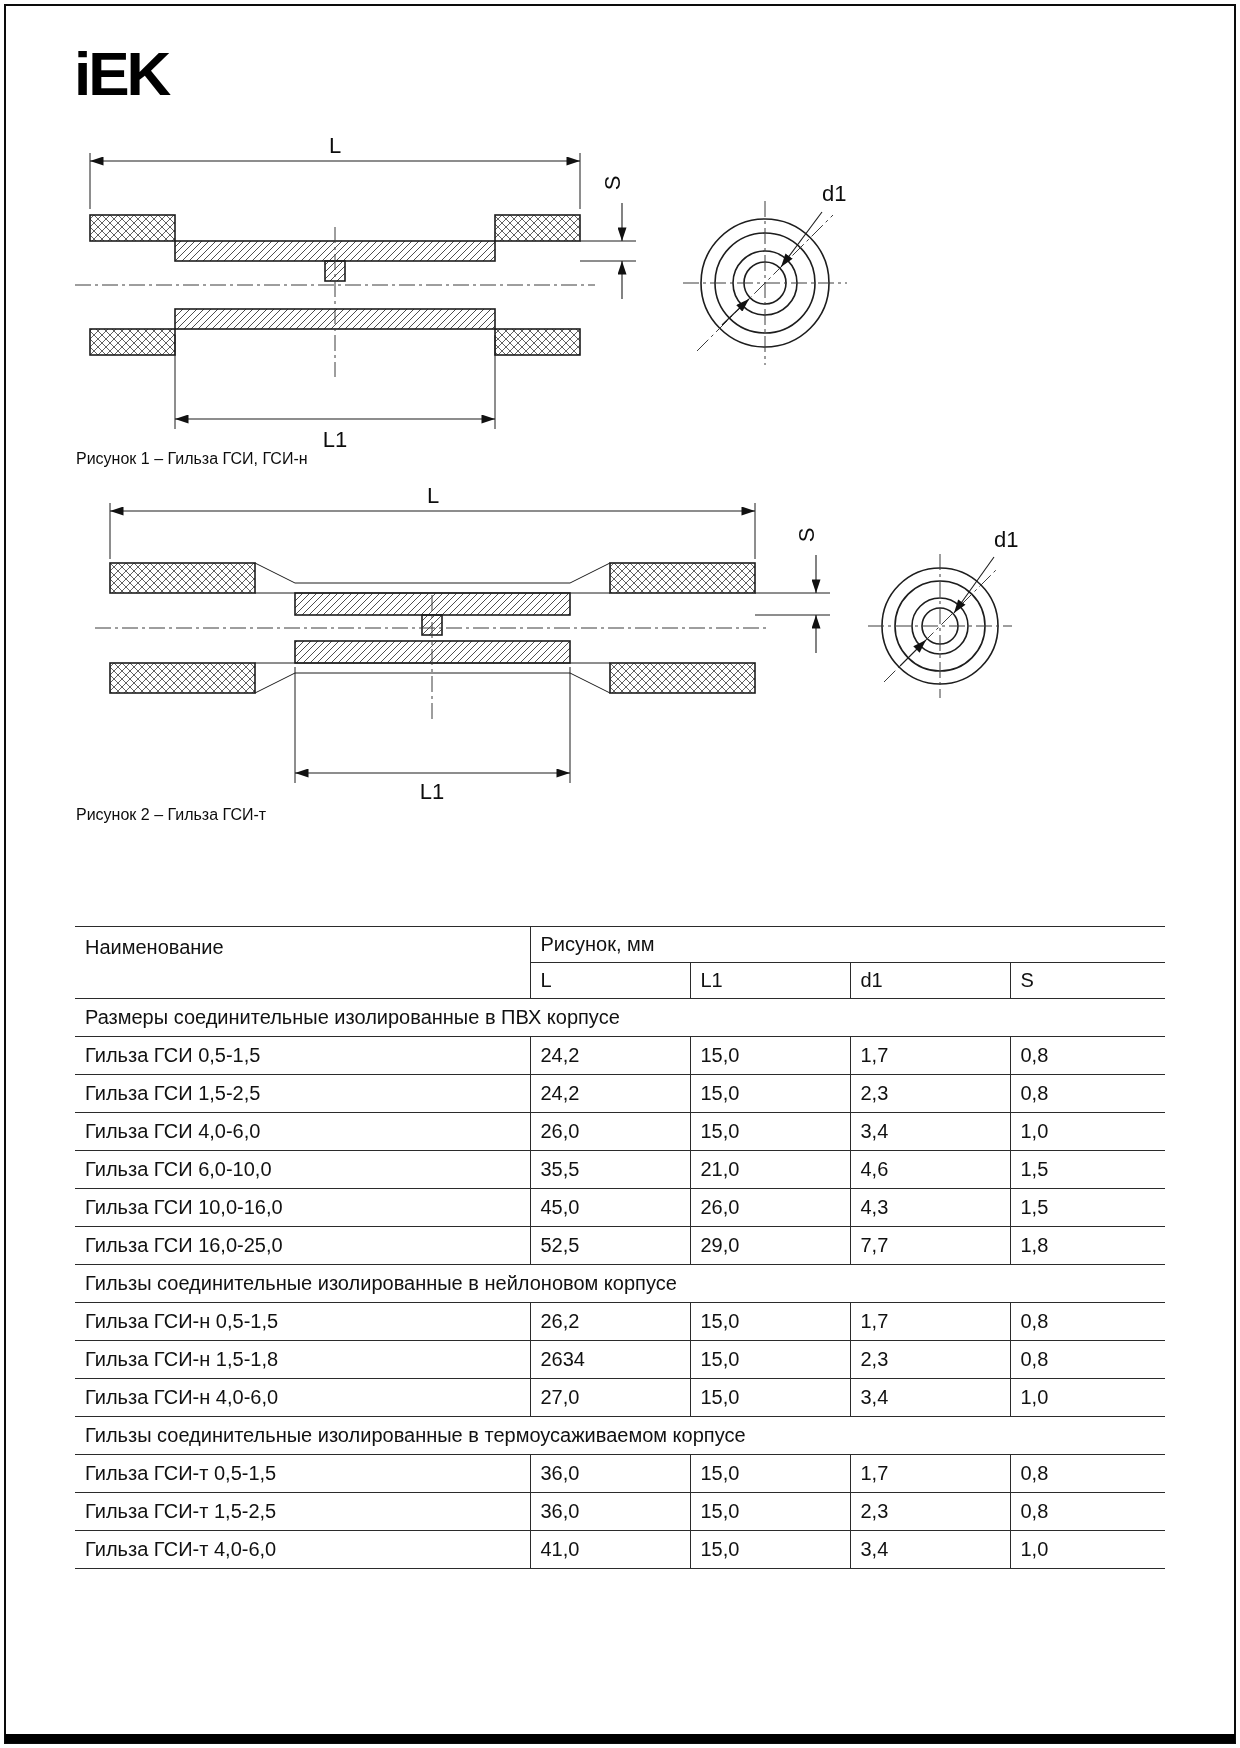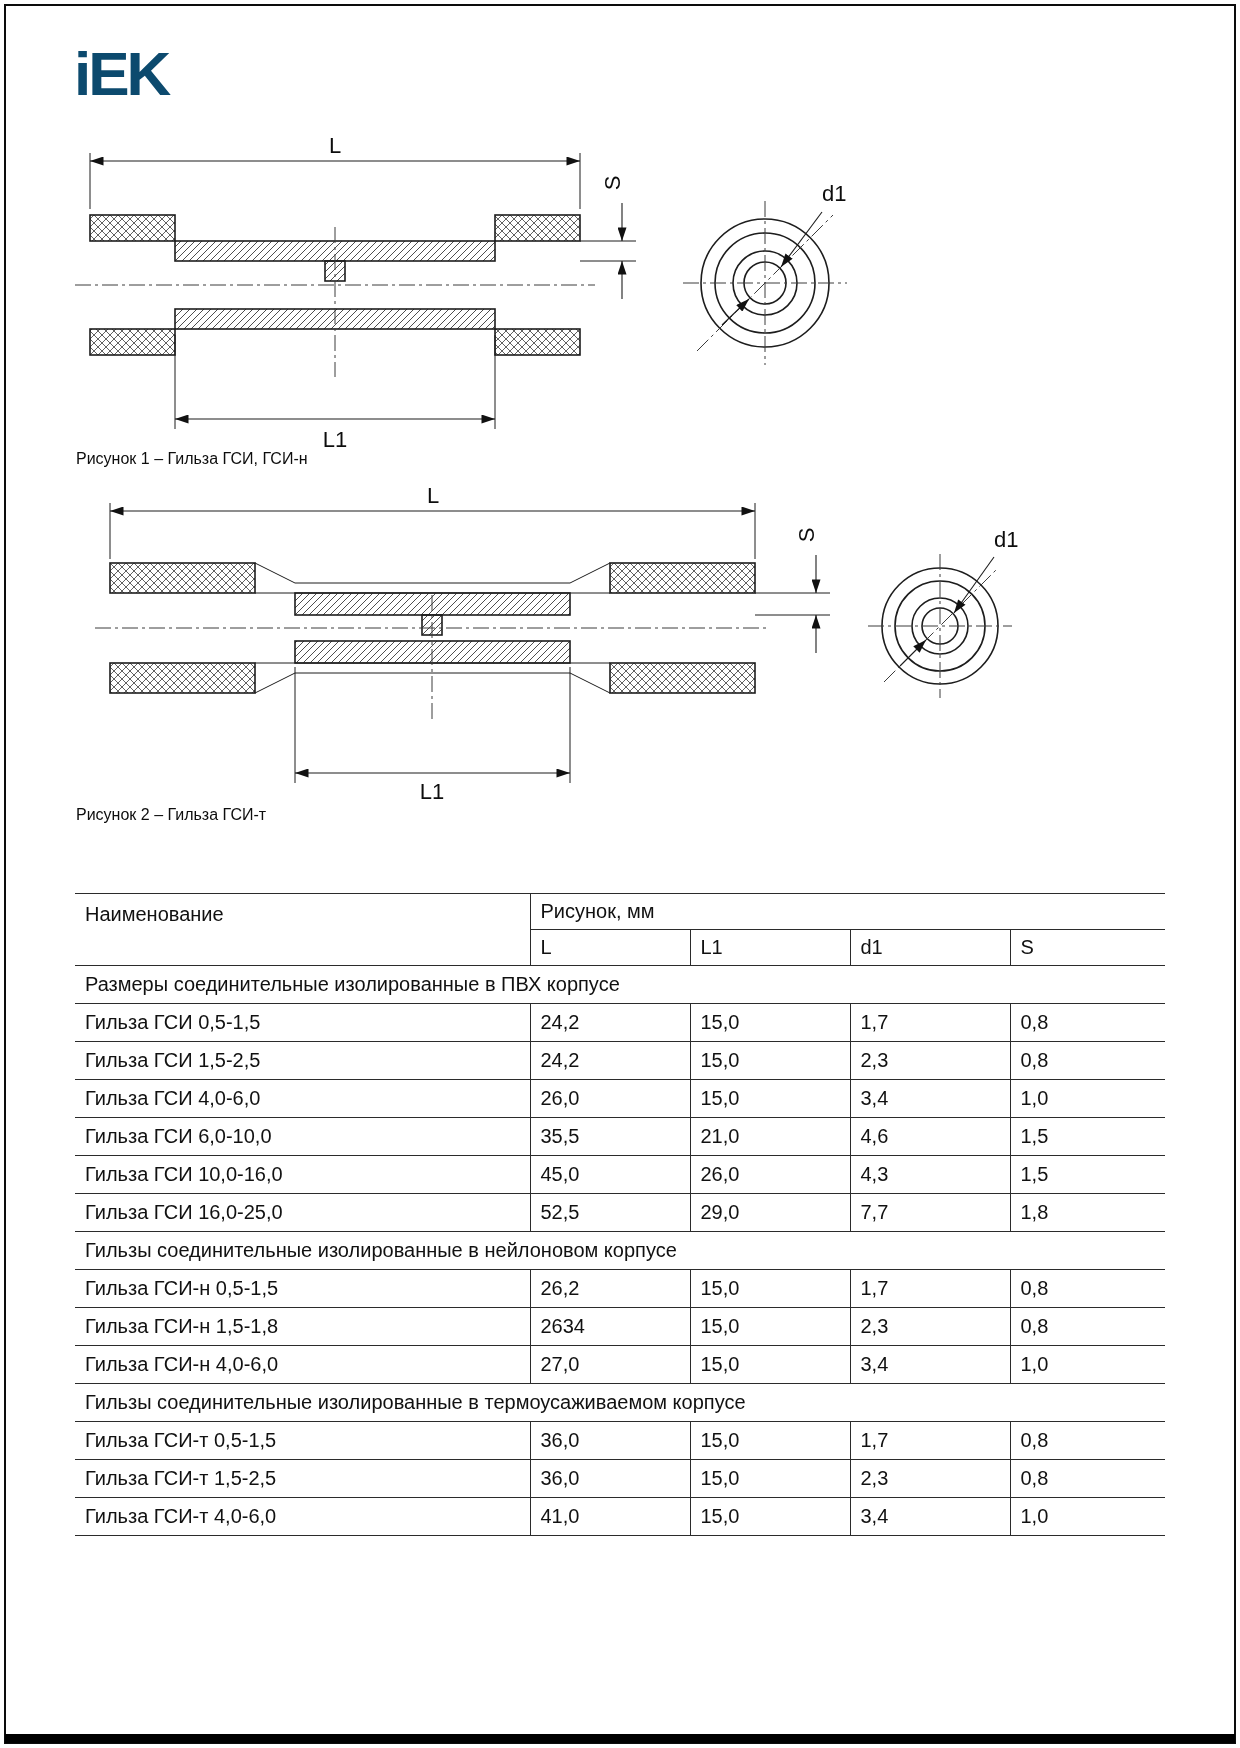--- a/index.html
+++ b/index.html
@@ -13,7 +13,7 @@
 
   .logo {
     position:absolute; left:74px; top:38px;
-    font-size:62px; font-weight:bold; letter-spacing:-3px; color:#0c4a6e;
+    font-size:62px; font-weight:bold; letter-spacing:-3px; color:#000000;
   }
 
   .fig { position:absolute; }

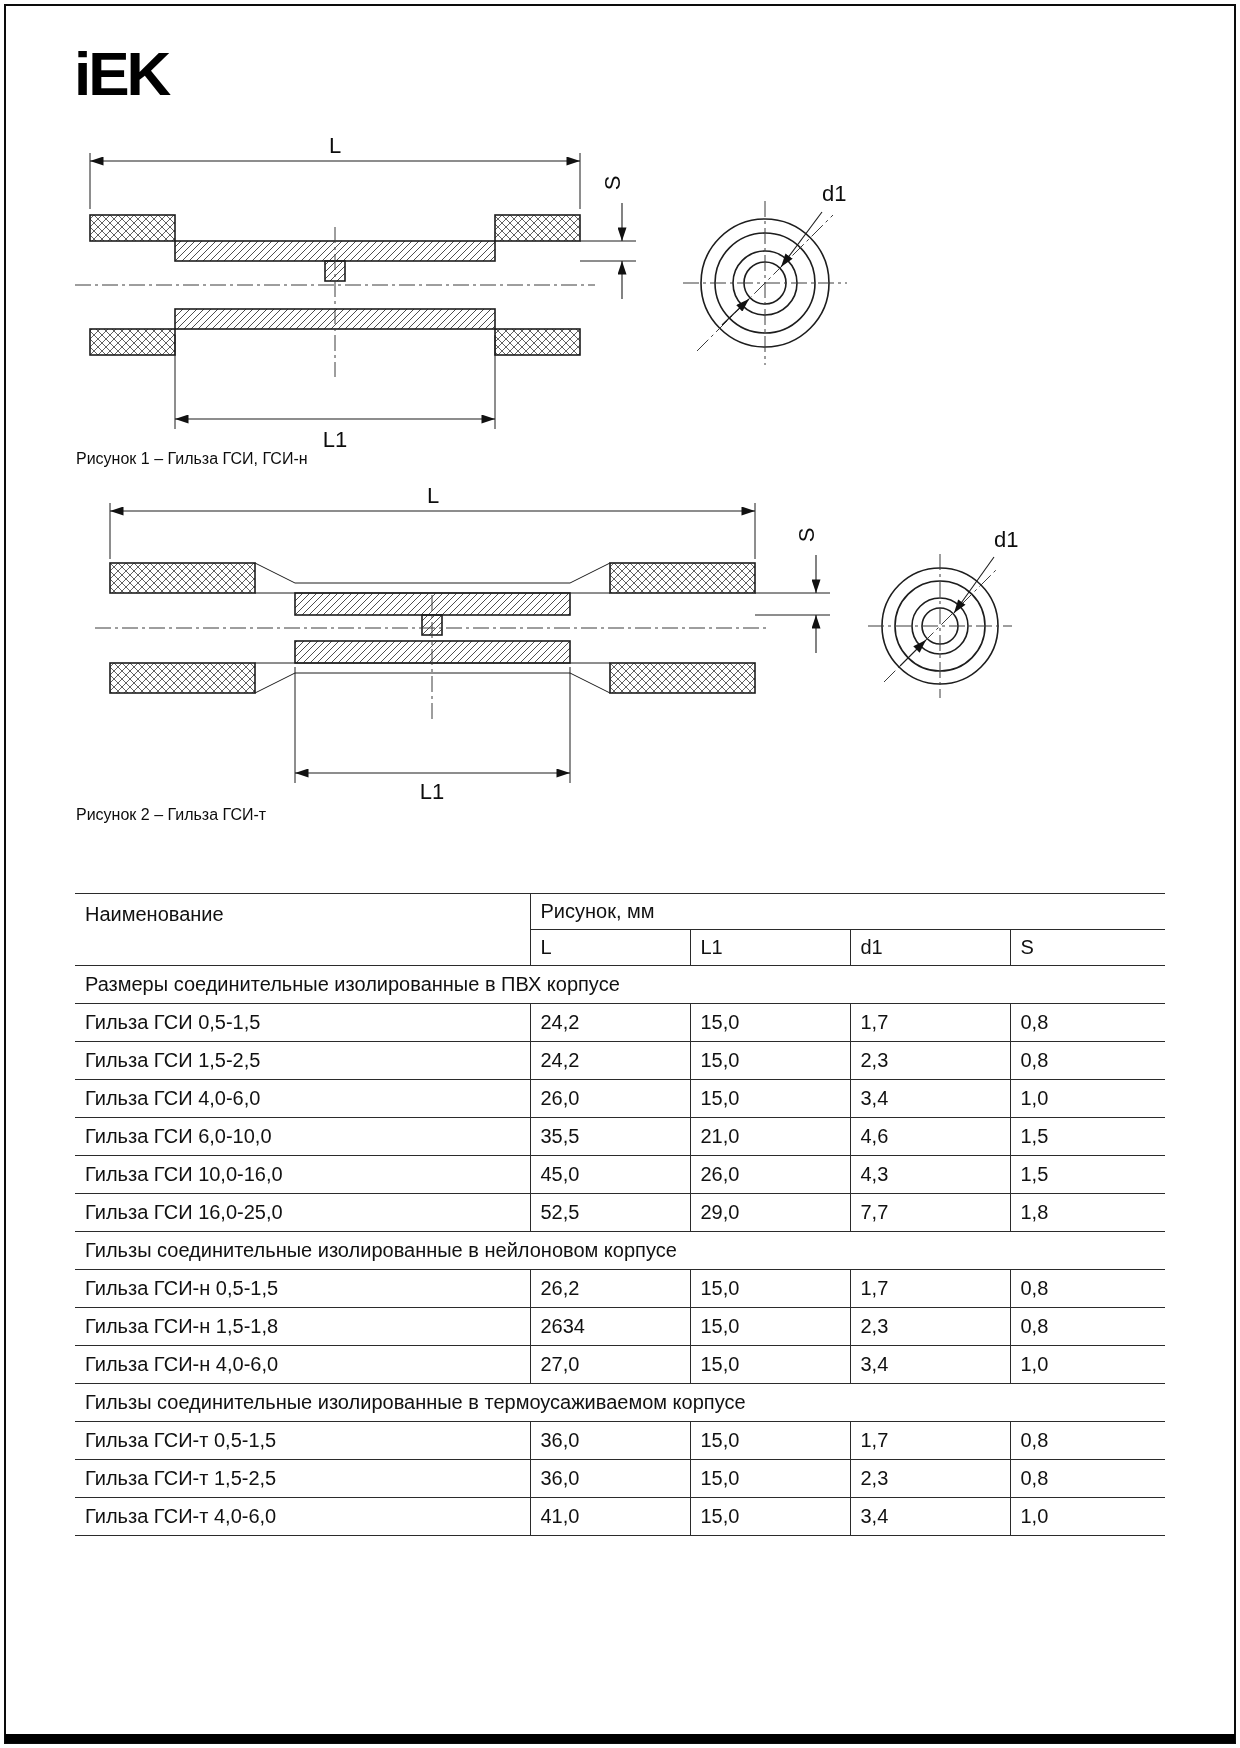--- a/index.html
+++ b/index.html
@@ -30,7 +30,7 @@
   .cap1 { top:450px; }
   .cap2 { top:806px; }
 
-  .tblwrap { position:absolute; left:75px; top:893px; width:1090px; }
+  .tblwrap { position:absolute; left:75px; top:926px; width:1090px; }
   table.dims { width:100%; border-collapse:collapse; font-size:20px; table-layout:fixed; }
   table.dims td, table.dims th {
     border:1.5px solid #2b2b2b; padding:6px 10px; font-weight:normal;

